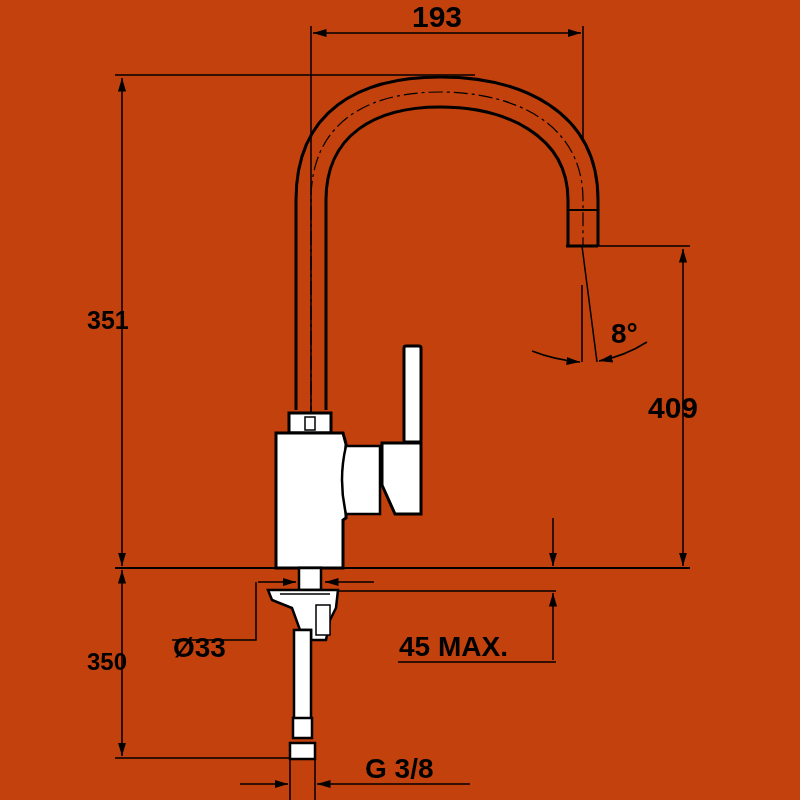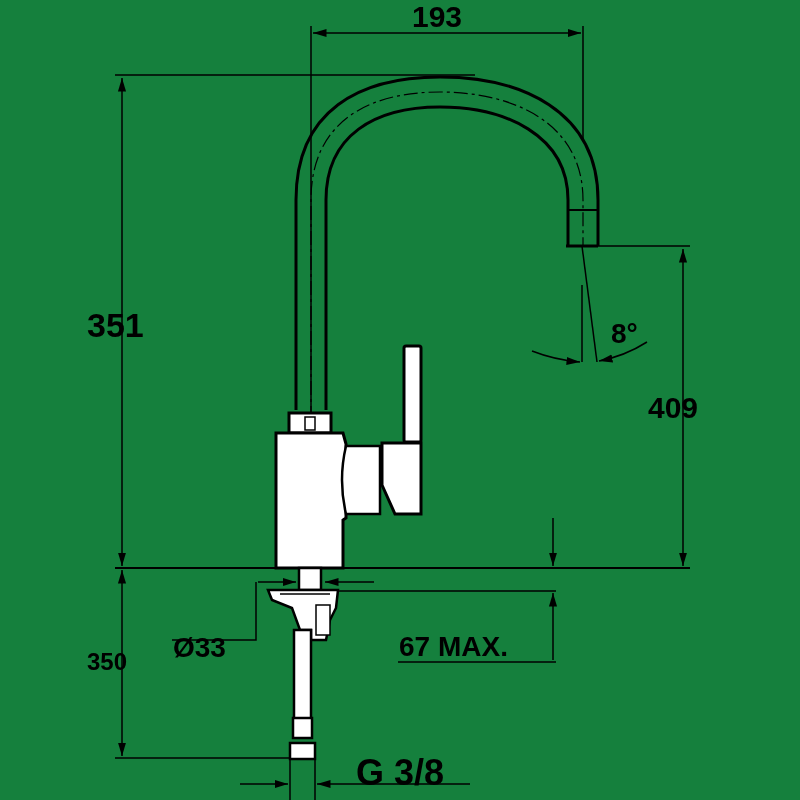--- a/index.html
+++ b/index.html
@@ -3,7 +3,7 @@
   <meta charset="utf-8">
   <style>
     html, body { margin: 0; padding: 0; background: #ffffff; }
-    #canvas { position: relative; width: 800px; height: 800px; overflow: hidden; background: #15803d; }
+    #canvas { position: relative; width: 800px; height: 800px; overflow: hidden; background: #c2410c; }
     svg { position: absolute; left: 0; top: 0; }
     .dim-label {
       position: absolute;

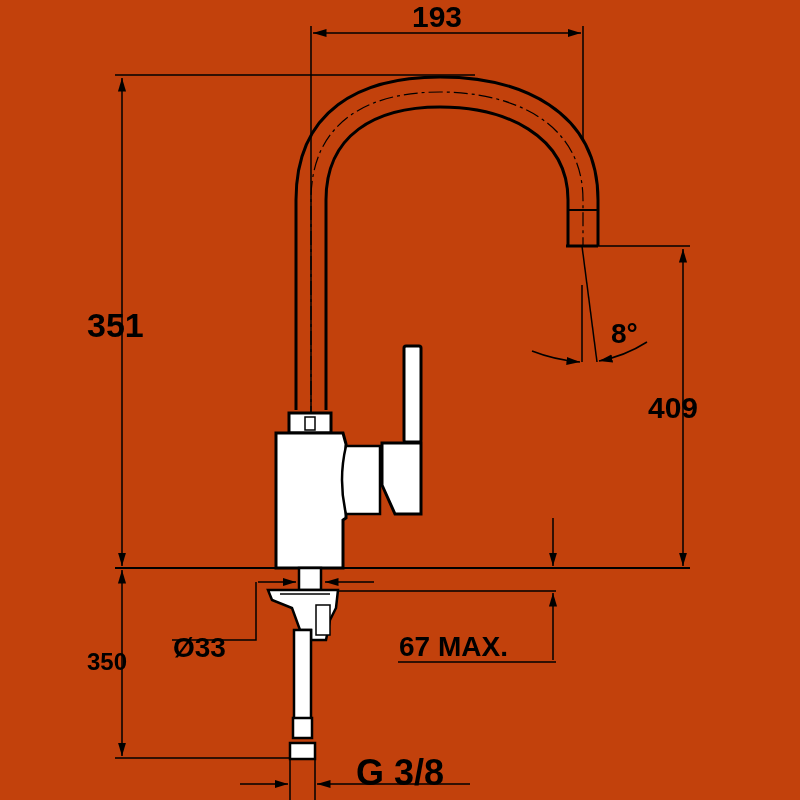--- a/index.html
+++ b/index.html
@@ -116,7 +116,7 @@
   </svg>
 
   <div class="dim-label" style="left:412px; top:2px; font-size:30px;">193</div>
-  <div class="dim-label" style="left:87px; top:308px; font-size:34px;">351</div>
+  <div class="dim-label" style="left:87px; top:308px; font-size:25px;">351</div>
   <div class="dim-label" style="left:648px; top:393px; font-size:30px;">409</div>
   <div class="dim-label" style="left:611px; top:320px; font-size:28px;">8°</div>
   <div class="dim-label" style="left:173px; top:634px; font-size:28px;">Ø33</div>

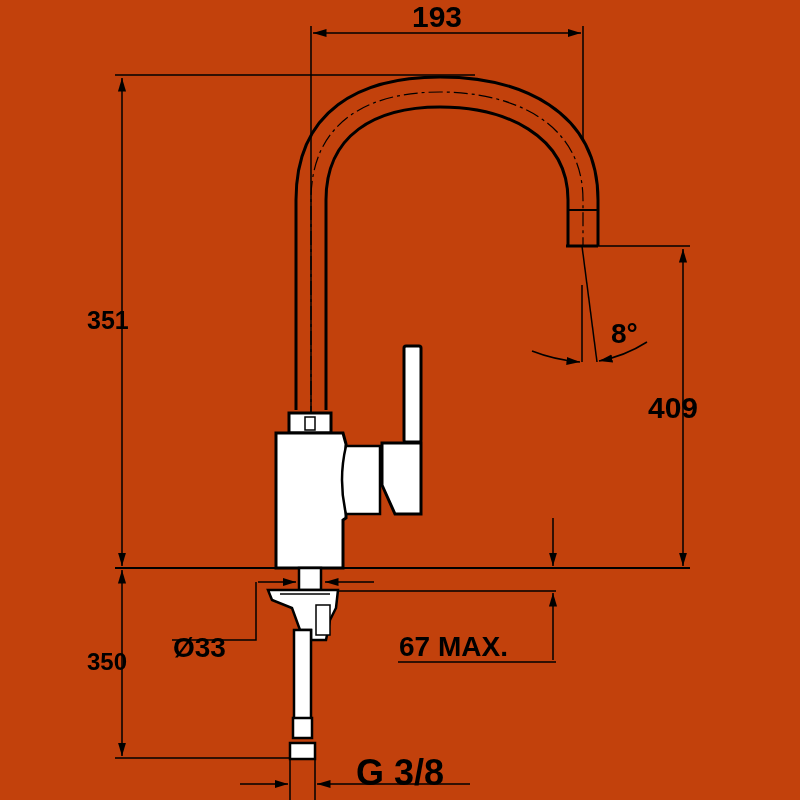--- a/index.html
+++ b/index.html
@@ -121,7 +121,7 @@
   <div class="dim-label" style="left:611px; top:320px; font-size:28px;">8°</div>
   <div class="dim-label" style="left:173px; top:634px; font-size:28px;">Ø33</div>
   <div class="dim-label" style="left:87px; top:650px; font-size:24px;">350</div>
-  <div class="dim-label" style="left:399px; top:633px; font-size:28px;">67 MAX.</div>
+  <div class="dim-label" style="left:399px; top:633px; font-size:28px;">45 MAX.</div>
   <div class="dim-label" style="left:356px; top:755px; font-size:36px;">G 3/8</div>
 </div>
 

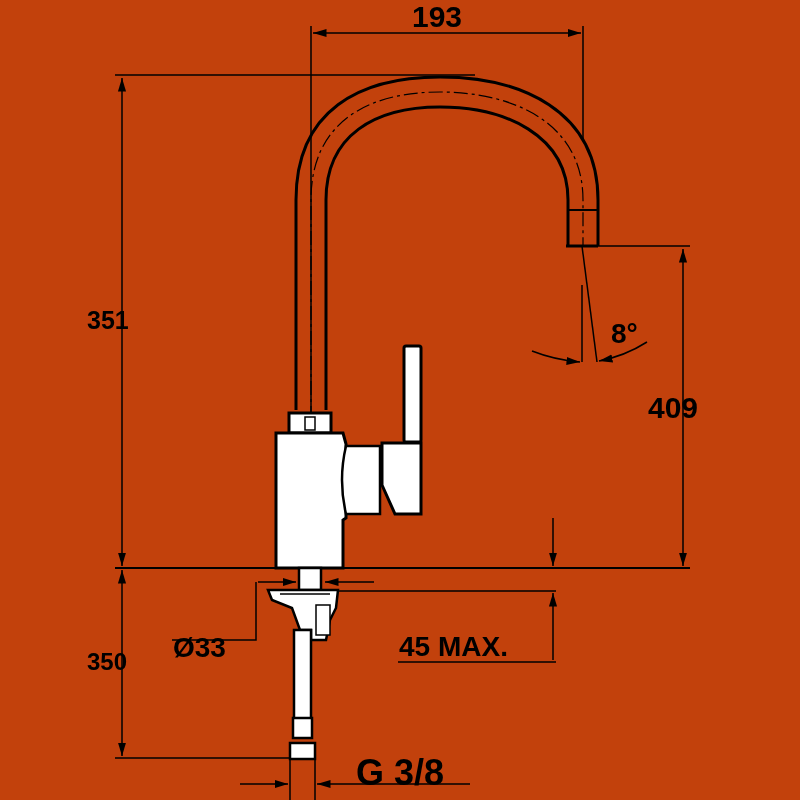--- a/index.html
+++ b/index.html
@@ -122,7 +122,7 @@
   <div class="dim-label" style="left:173px; top:634px; font-size:28px;">Ø33</div>
   <div class="dim-label" style="left:87px; top:650px; font-size:24px;">350</div>
   <div class="dim-label" style="left:399px; top:633px; font-size:28px;">45 MAX.</div>
-  <div class="dim-label" style="left:356px; top:755px; font-size:36px;">G 3/8</div>
+  <div class="dim-label" style="left:365px; top:755px; font-size:28px;">G 3/8</div>
 </div>
 
 </body></html>

